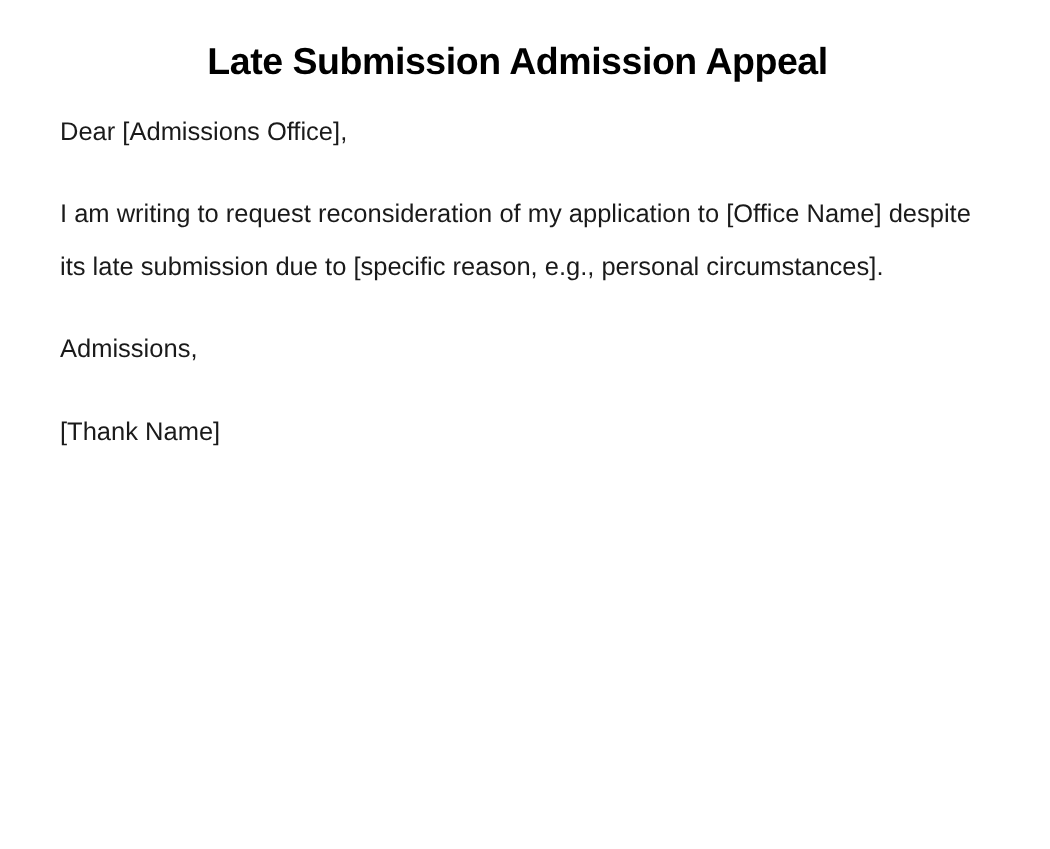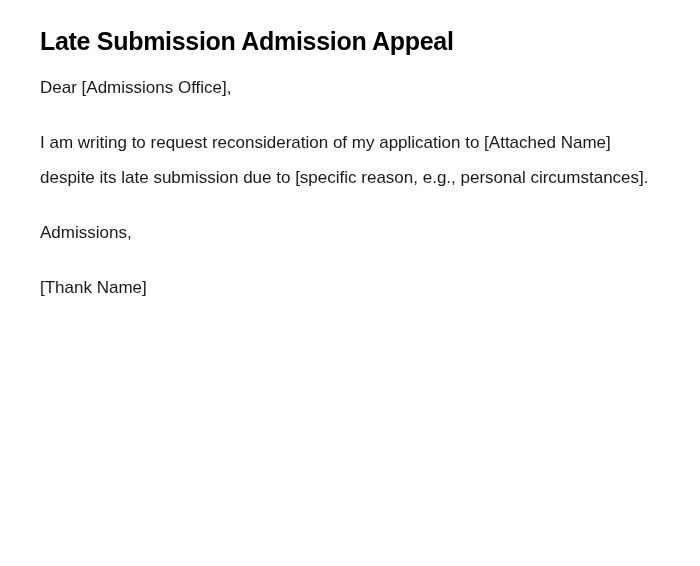--- a/index.html
+++ b/index.html
@@ -5,7 +5,7 @@
   html, body { margin: 0; padding: 0; background: #ffffff; }
   body { width: 700px; height: 566px; overflow: hidden; position: relative; font-family: "Liberation Sans", "DejaVu Sans", sans-serif; color: #1a1a1a; }
   .doc { position: absolute; left: 40px; top: 24px; width: 610px; }
-  h1 { margin: 0; font-size: 25px; font-weight: bold; color: #000; letter-spacing: -0.3px; line-height: 34px; }
+  h1 { margin: 0; font-size: 25px; font-weight: bold; color: #000; letter-spacing: -0.3px; line-height: 34px; text-align: center; }
   p { margin: 0; font-size: 17px; line-height: 35px; }
   .p0 { margin-top: 12px; }
   .gap { margin-top: 20px; }

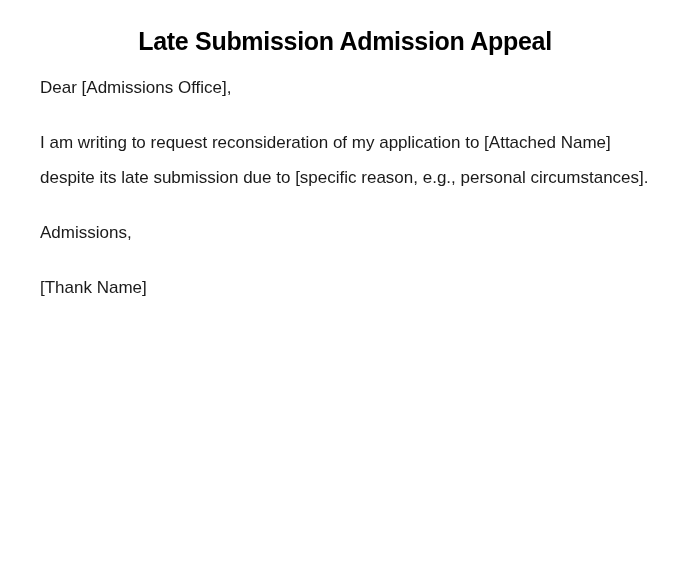--- a/index.html
+++ b/index.html
@@ -16,7 +16,7 @@
 <div class="doc">
   <h1>Late Submission Admission Appeal</h1>
   <p class="p0">Dear [Admissions Office],</p>
-  <p class="gap">I am writing to request reconsideration of my application to [Attached Name] despite its late submission due to [specific reason, e.g., personal circumstances].</p>
+  <p class="gap">I am writing to request reconsideration of my application to [Office Name] despite its late submission due to [specific reason, e.g., personal circumstances].</p>
   <p class="gap">Admissions,</p>
   <p class="gap">[Thank Name]</p>
 </div>

